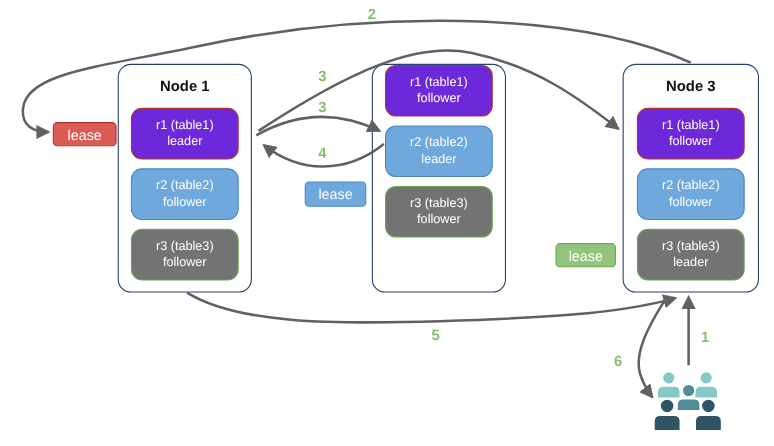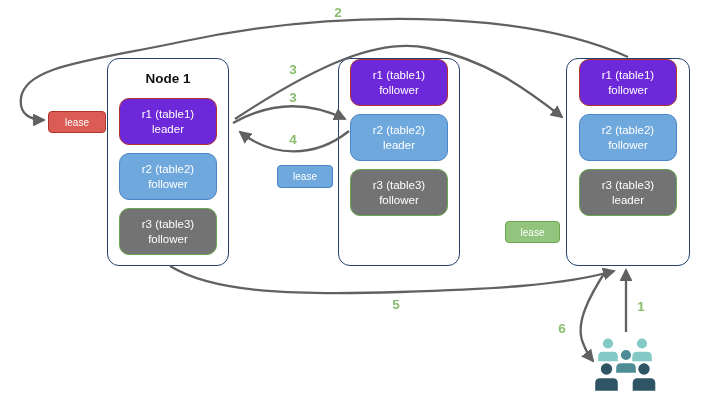--- a/index.html
+++ b/index.html
@@ -77,6 +77,7 @@
   </div>
 
   <div class="node" style="left:566px;width:124px;">
+    <div class="node-title">Node 3</div>
     <div class="replica red">
       <span>r1 (table1)</span>
       <span>follower</span>

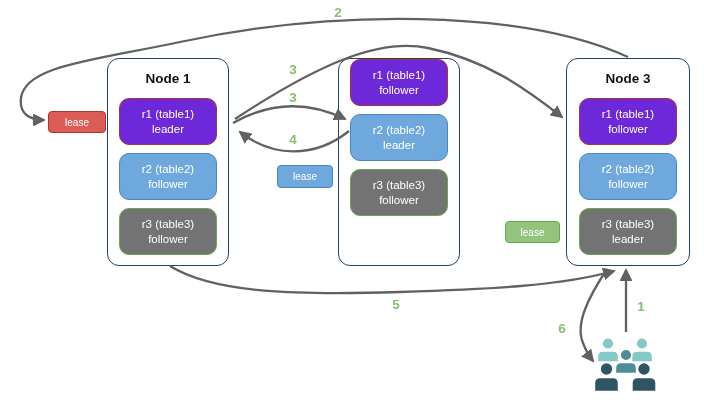--- a/index.html
+++ b/index.html
@@ -21,7 +21,7 @@
 
   
   .lease{position:absolute;border-radius:4px;border:1.6px solid;color:#ffffff;
-        font-size:10px;display:flex;align-items:center;justify-content:center;
+        font-size:13px;display:flex;align-items:center;justify-content:center;
         box-sizing:border-box;z-index:2;}
   .lease.red  {background:#DB5B55;border-color:#B0342E;left:48px; top:111px;width:58px;height:22px;}
   .lease.blue {background:#6FA8DC;border-color:#4A86C8;left:277px;top:165px;width:56px;height:23px;}

